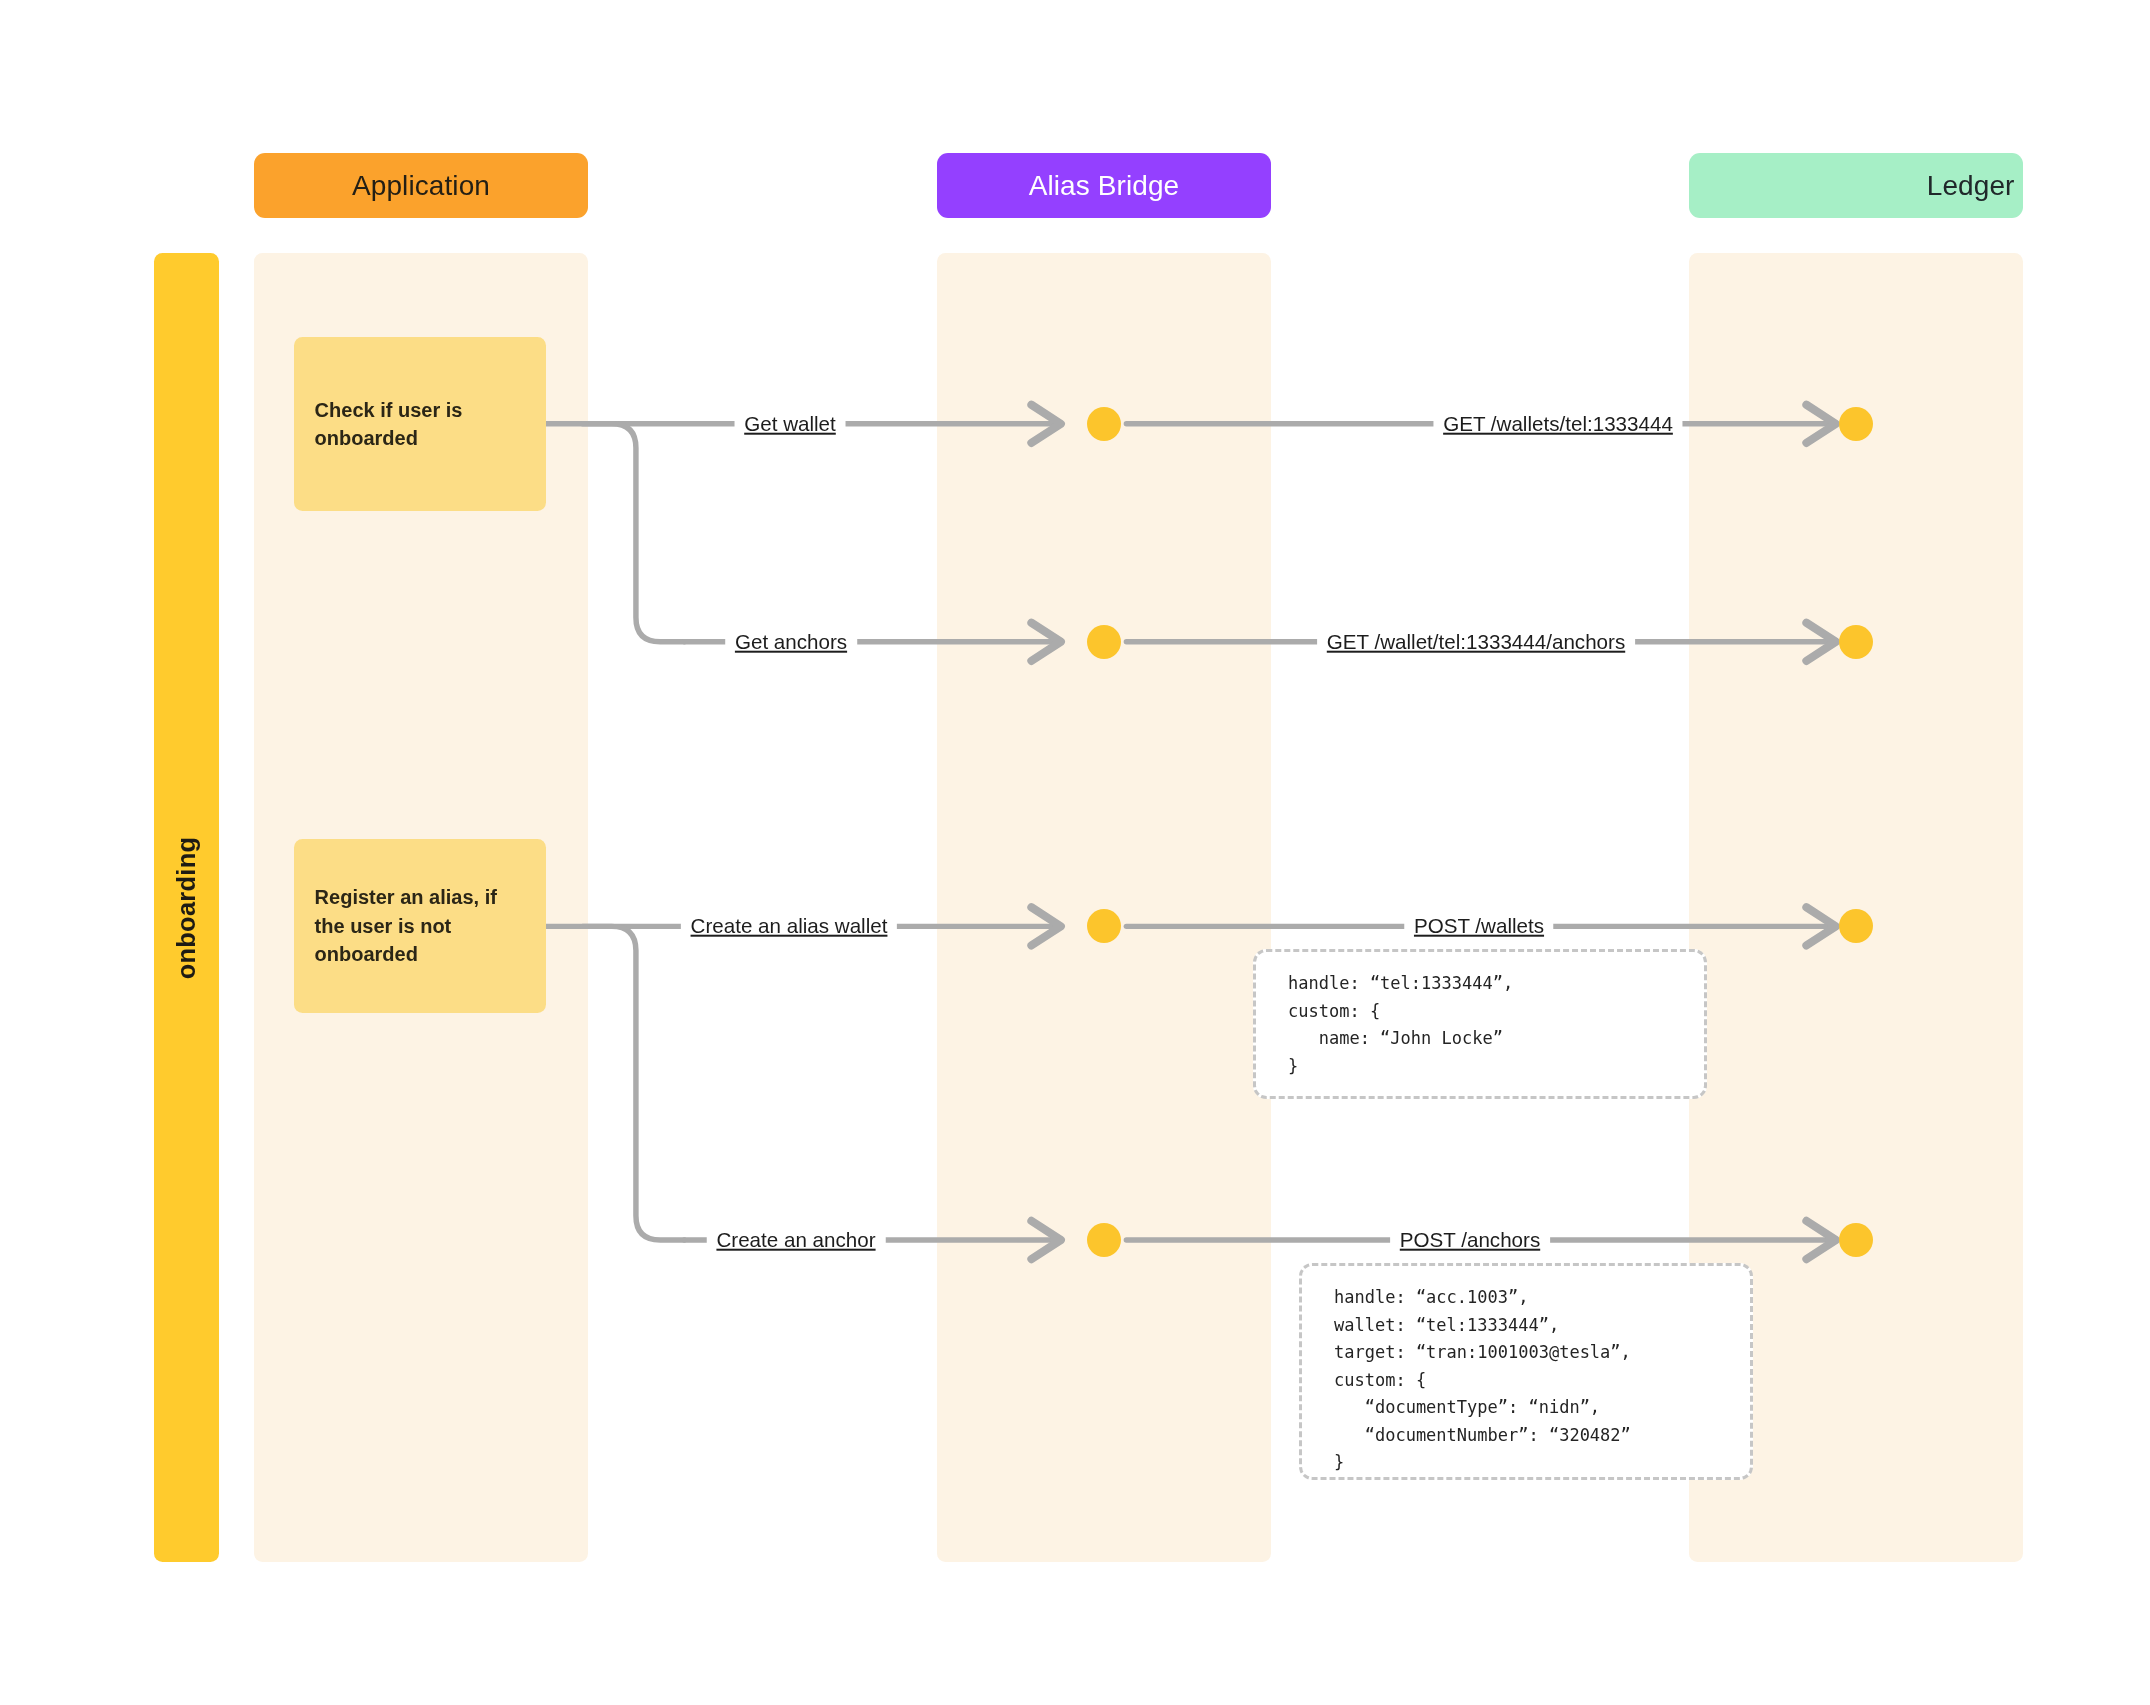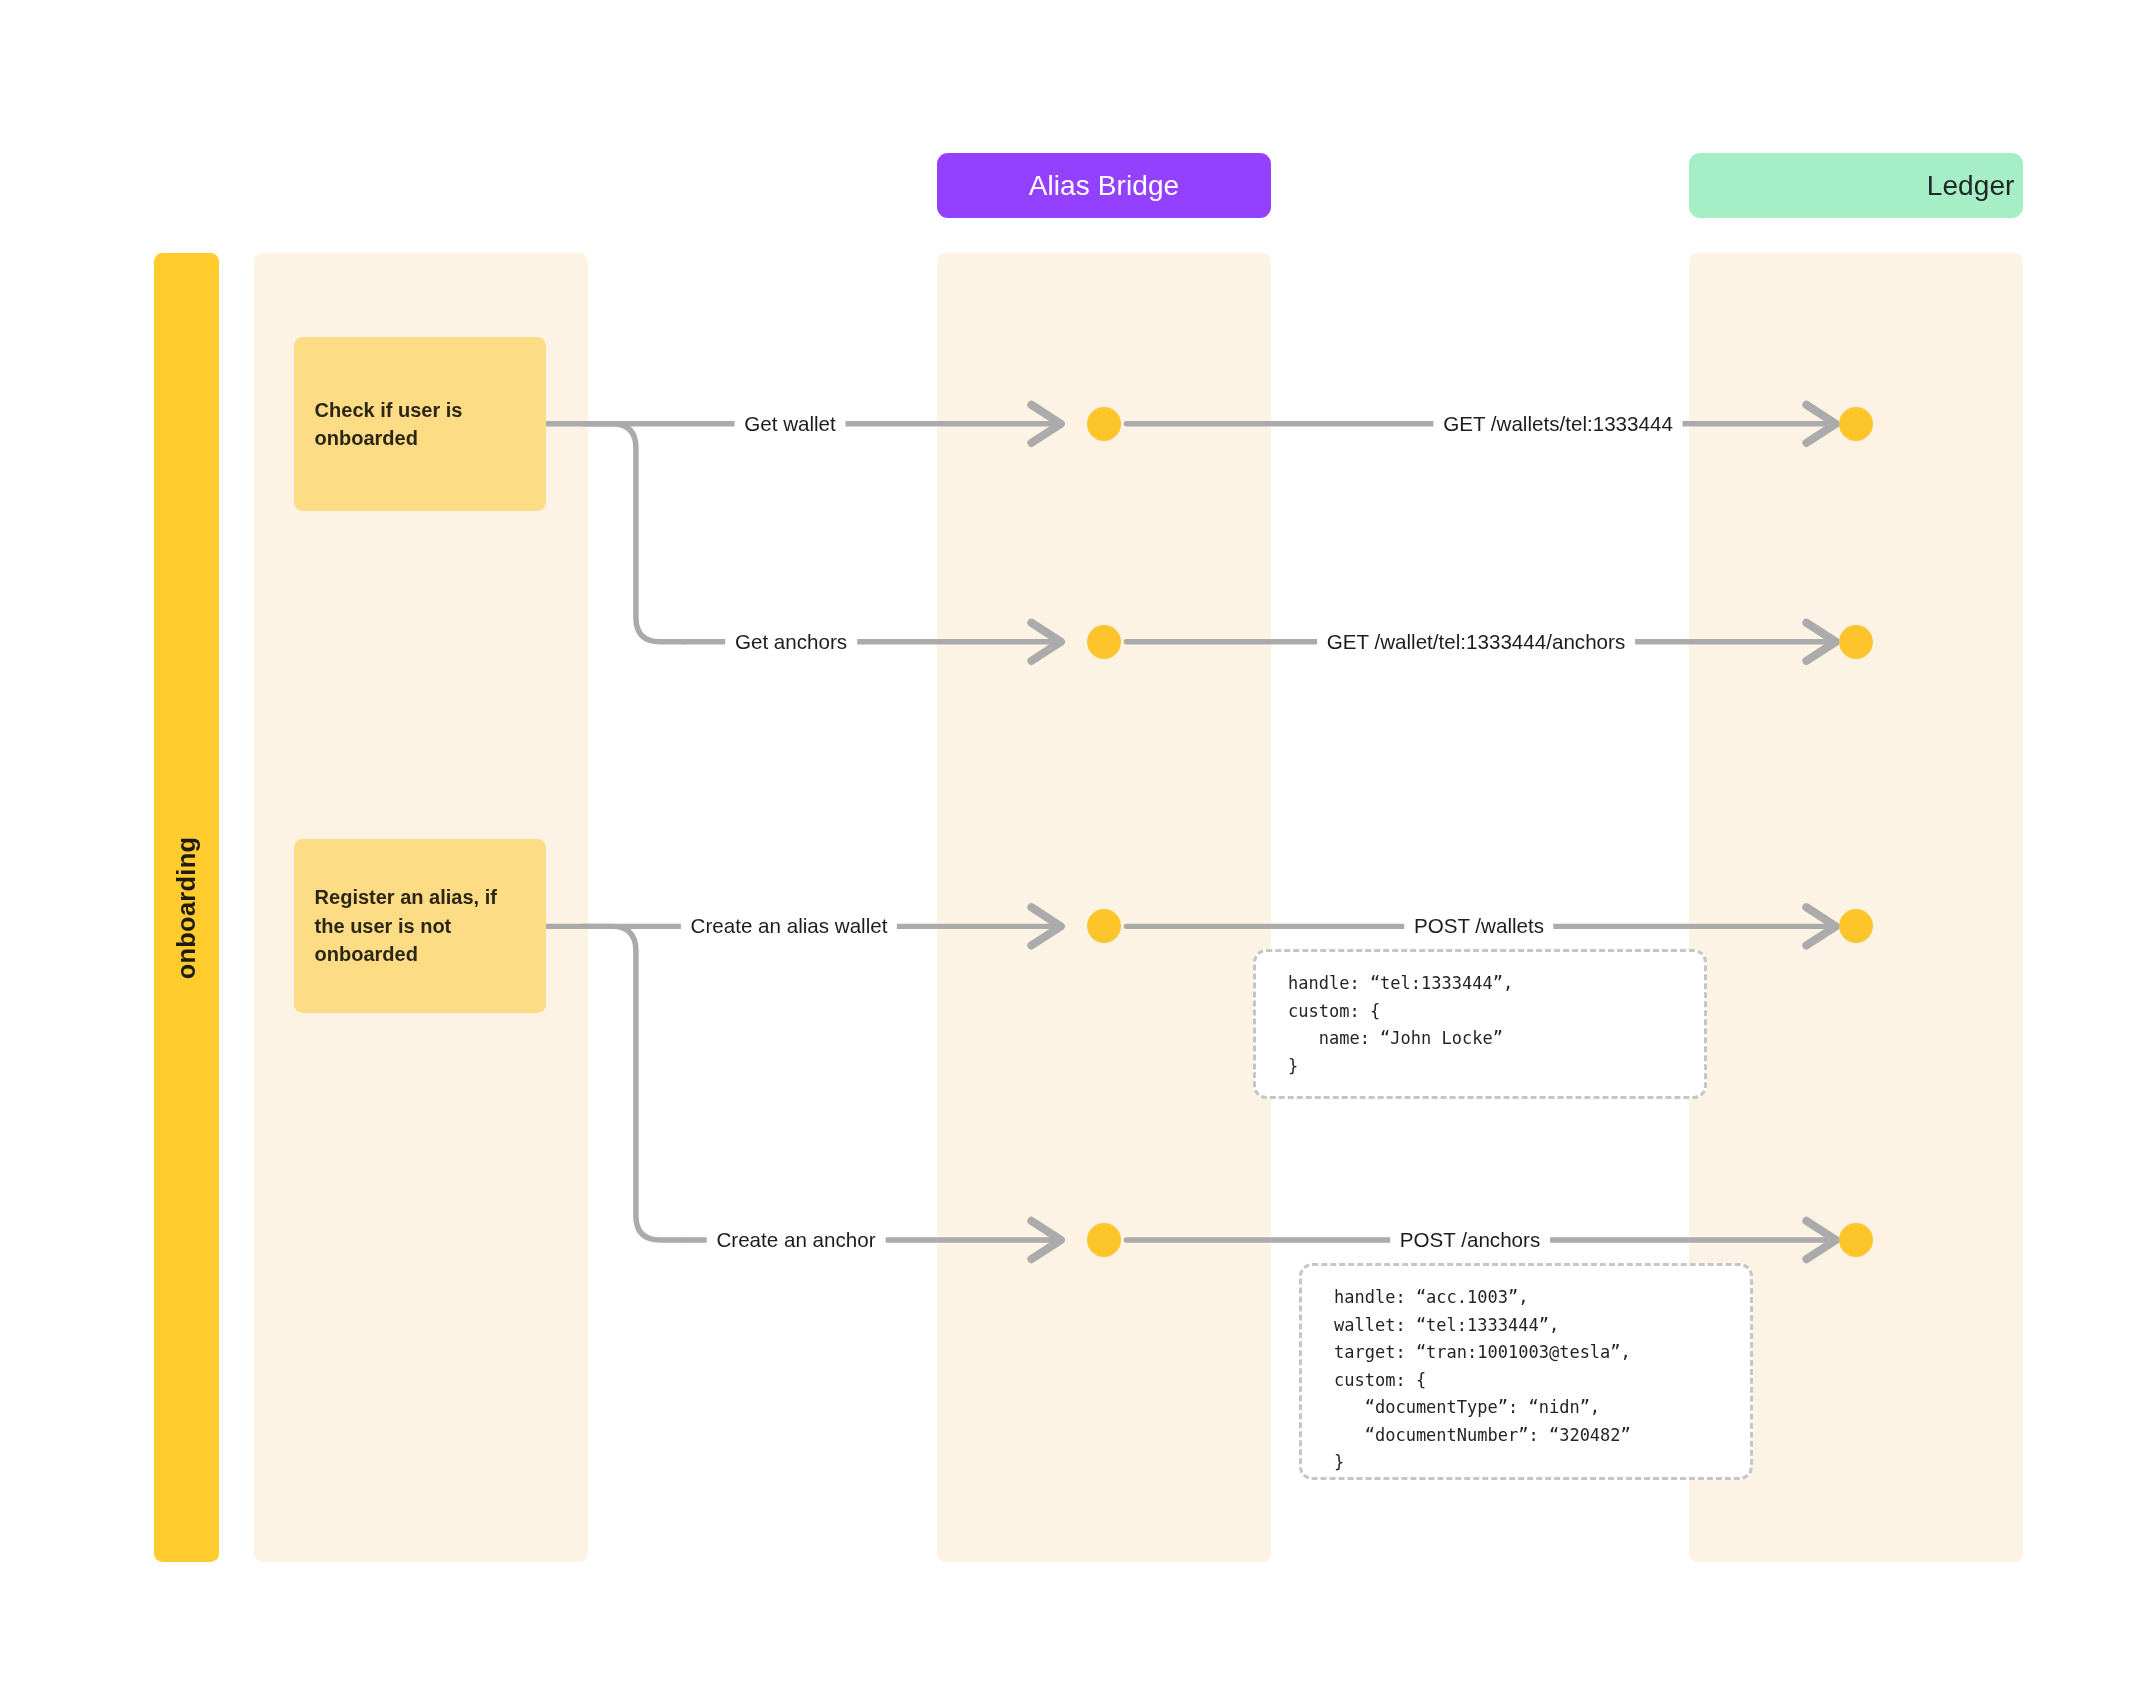--- a/index.html
+++ b/index.html
@@ -141,6 +141,9 @@
   <div class="fragment-bar" style="left:154px; top:253px; width:65px; height:1309px;"></div>
   <div class="fragment-label" style="left:186px; top:908px; width:0; height:0; display:flex; align-items:center; justify-content:center;">onboarding</div>
 
+  <div class="participant application" style="left:254px; top:153px; width:334px; height:65px;">
+    <span>Application</span>
+  </div>
   <div class="participant bridge" style="left:937px; top:153px; width:334px; height:65px;">
     <span>Alias Bridge</span>
   </div>

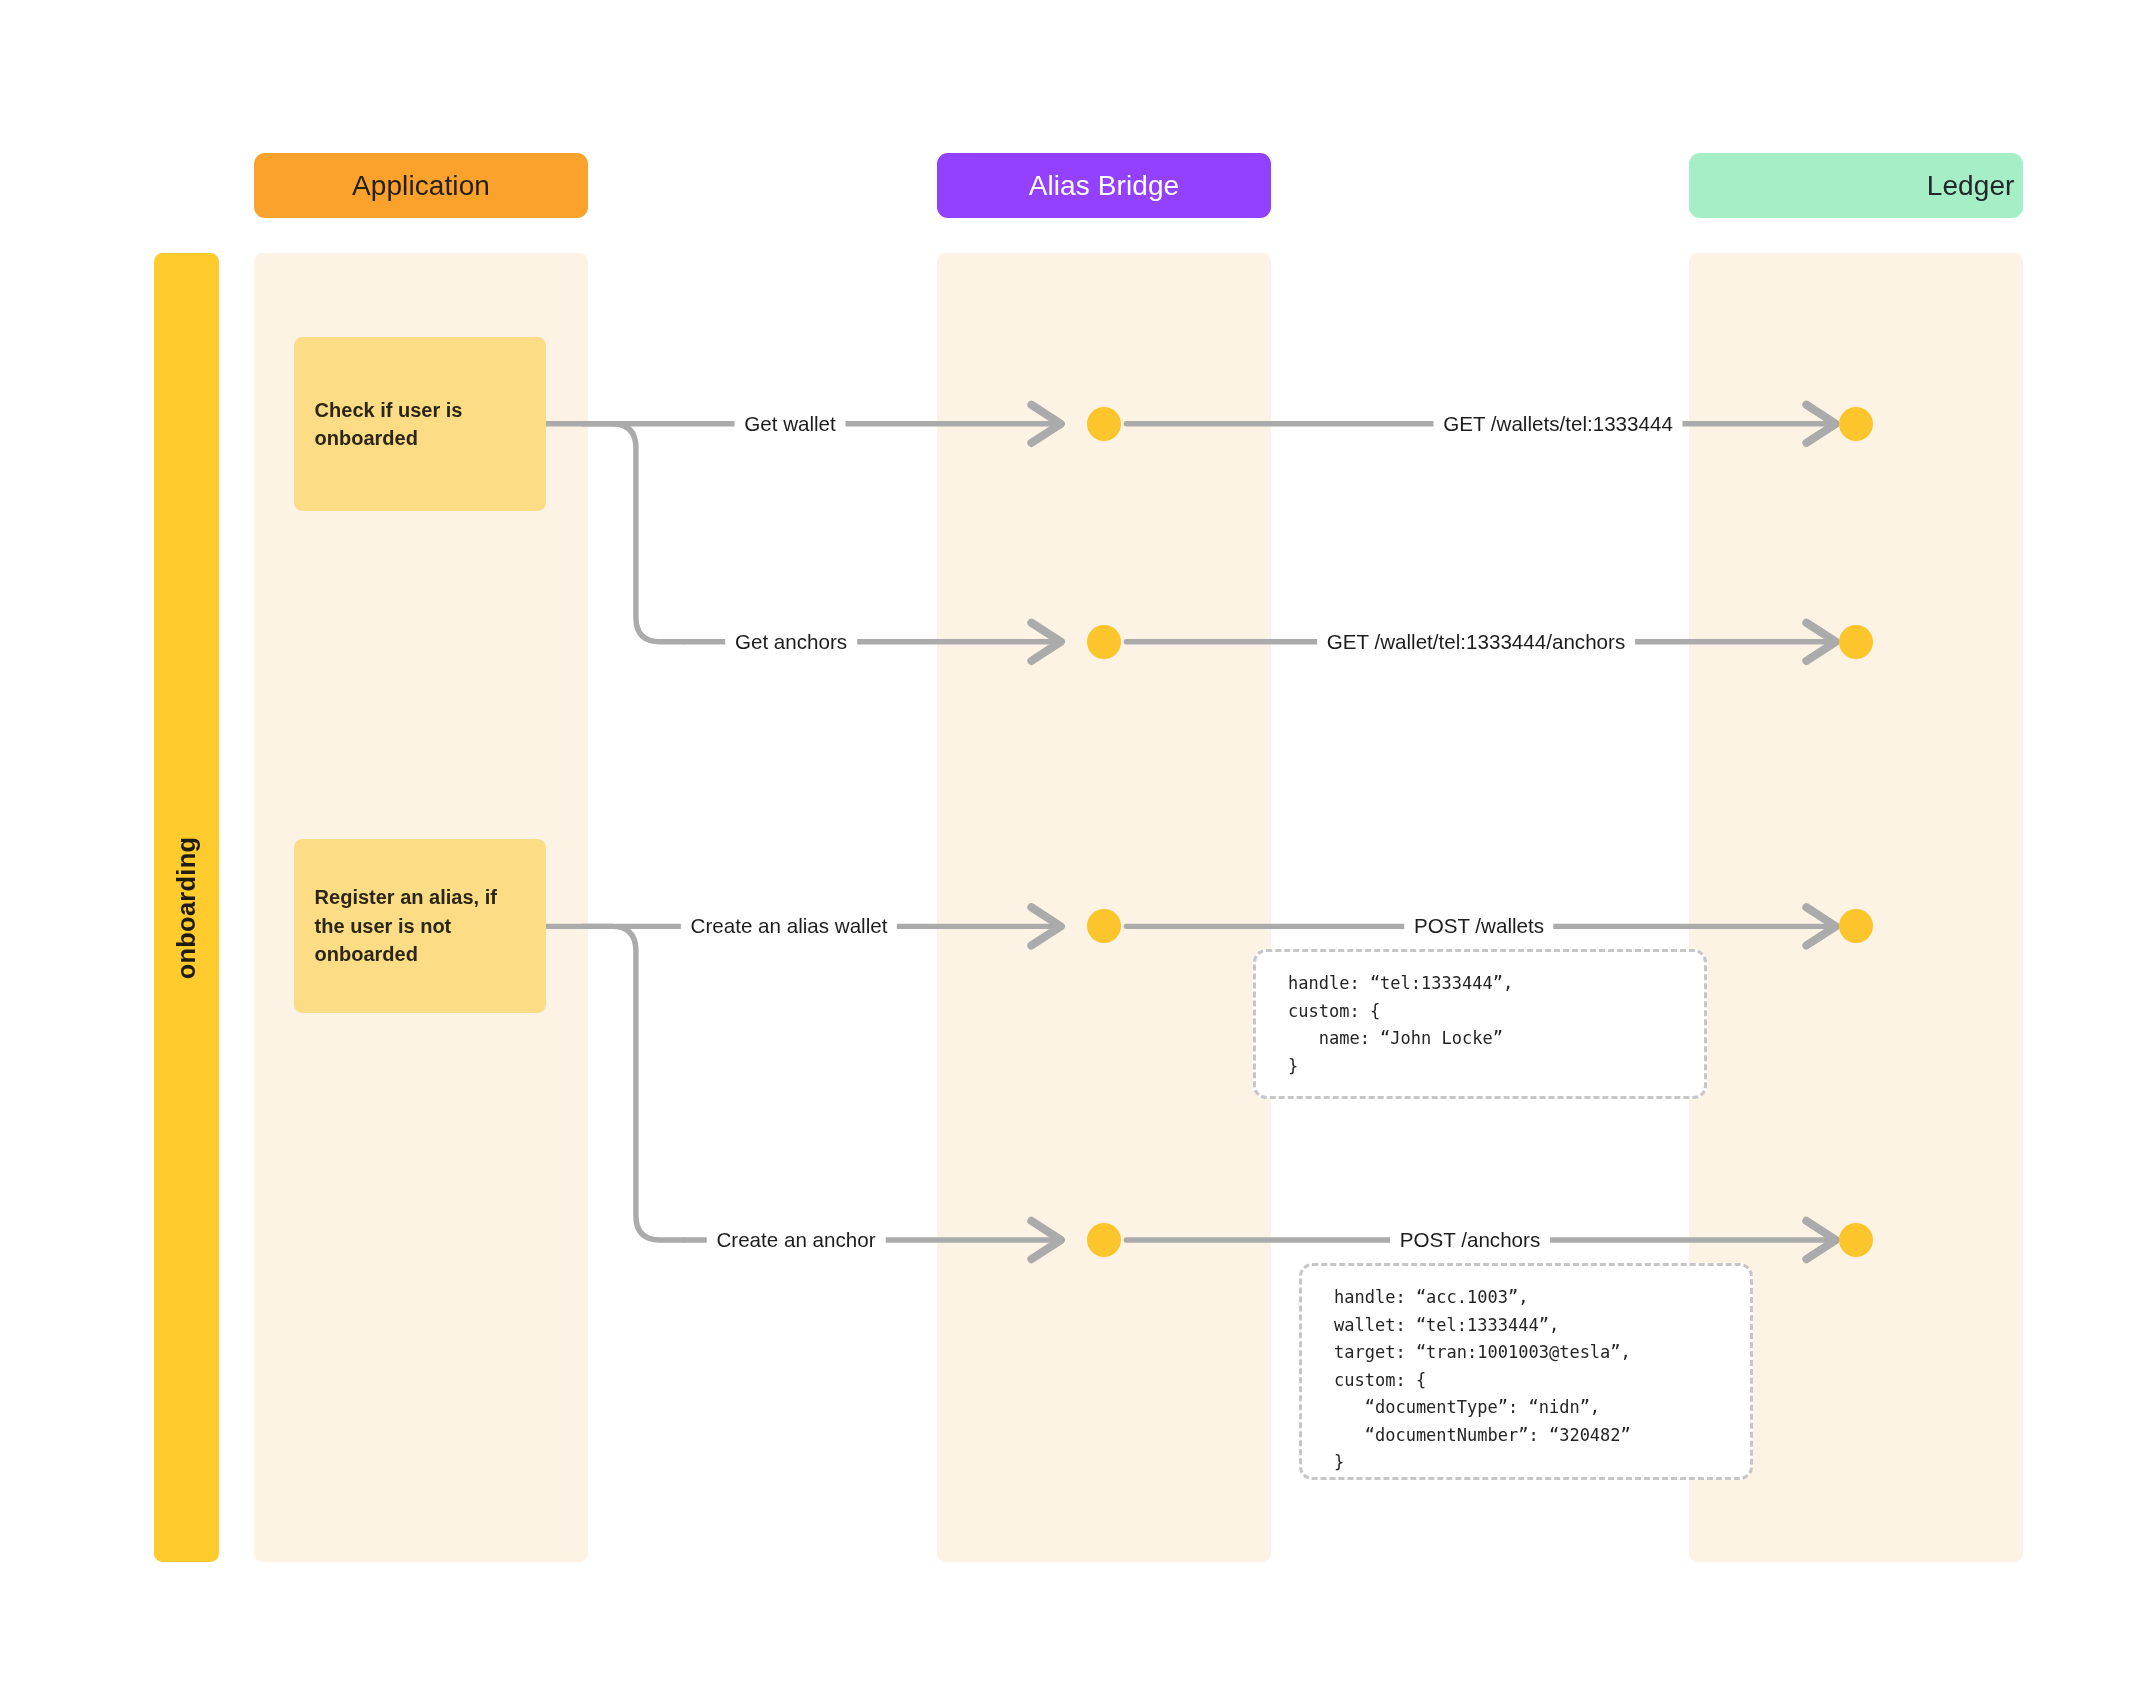--- a/index.html
+++ b/index.html
@@ -109,6 +109,7 @@
     transform: translate(-50%, -50%);
     padding: 0 9.7px;
     line-height: 1;
+    text-decoration: underline;
   }
 
   

